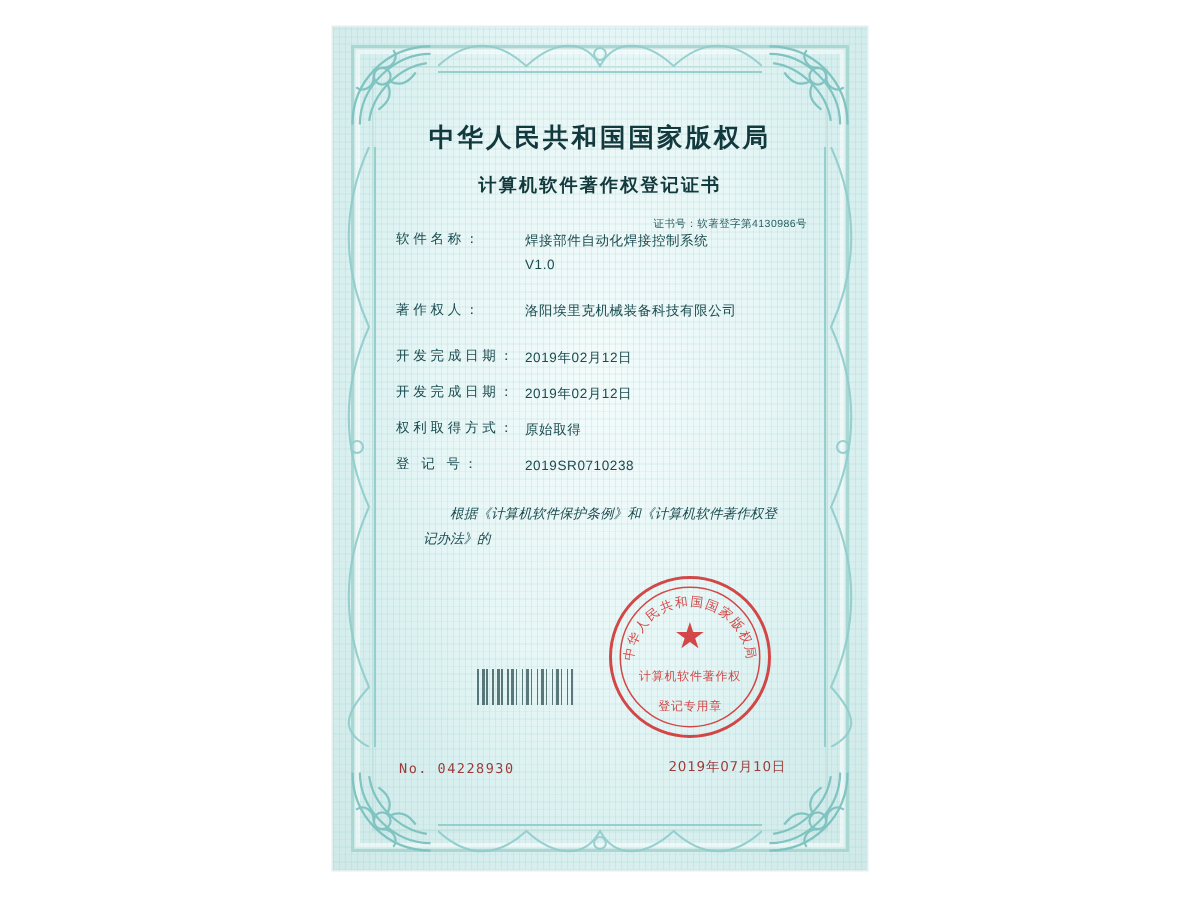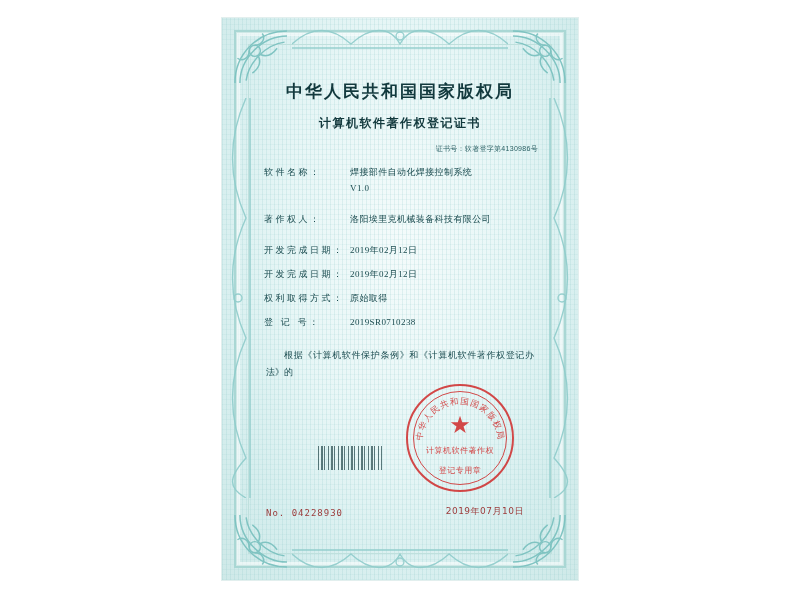--- a/index.html
+++ b/index.html
@@ -114,7 +114,6 @@
     letter-spacing: .3px;
   }
   .rows {
-    margin-top: 12px;
     padding: 0 6px;
   }
   .row {

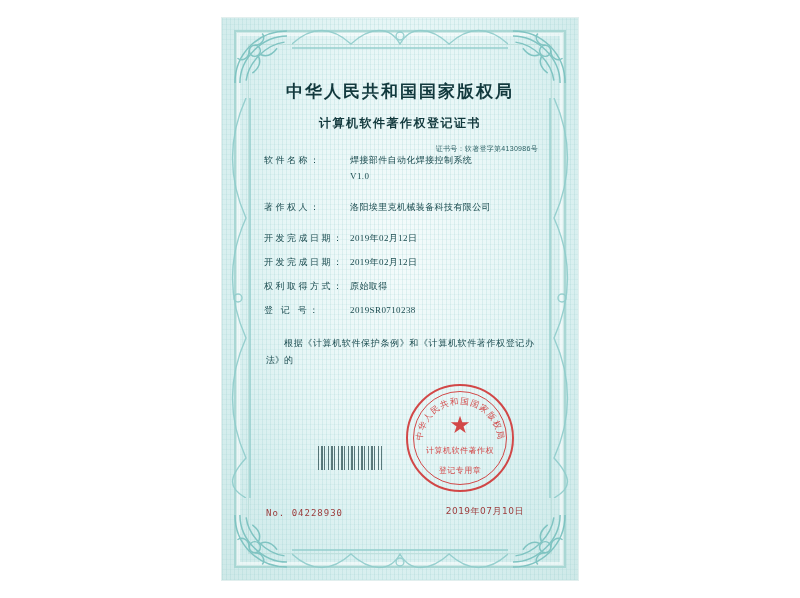--- a/index.html
+++ b/index.html
@@ -132,7 +132,7 @@
   }
   .row .value {
     flex: 1;
-    font-family: Liberation Serif, serif;
+    font-family: Liberation Sans, sans-serif;
     letter-spacing: .4px;
   }
   .row .value .sub {

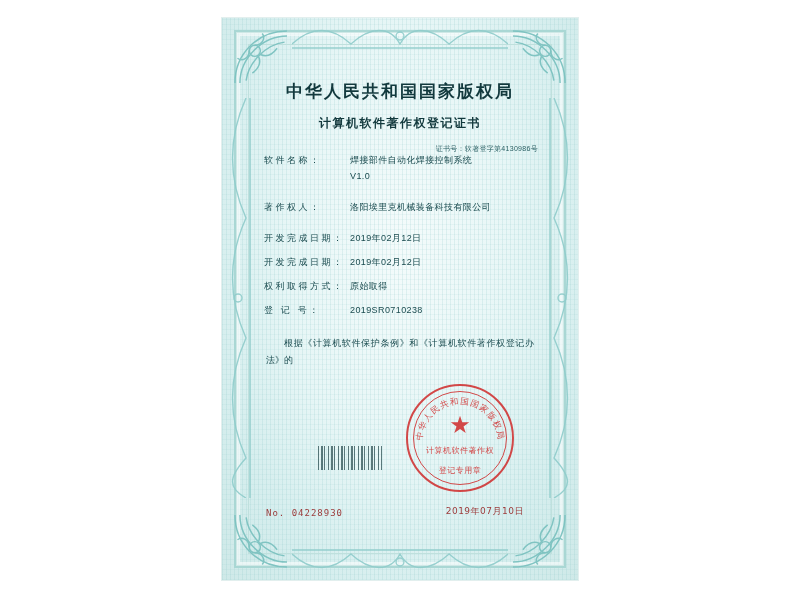--- a/index.html
+++ b/index.html
@@ -142,13 +142,14 @@
   .gap-big { height: 7px; }
   .statement {
     margin-top: 18px;
-    padding: 0 8px;
+    padding: 0 24px;
     font-size: 9px;
     line-height: 1.9;
     text-align: justify;
     font-family: "DejaVu Sans", "Liberation Sans", sans-serif;
     color: #1a4b4f;
     text-indent: 18px;
+    font-style: italic;
   }
   .statement .l2 { text-indent: 0; }
   

